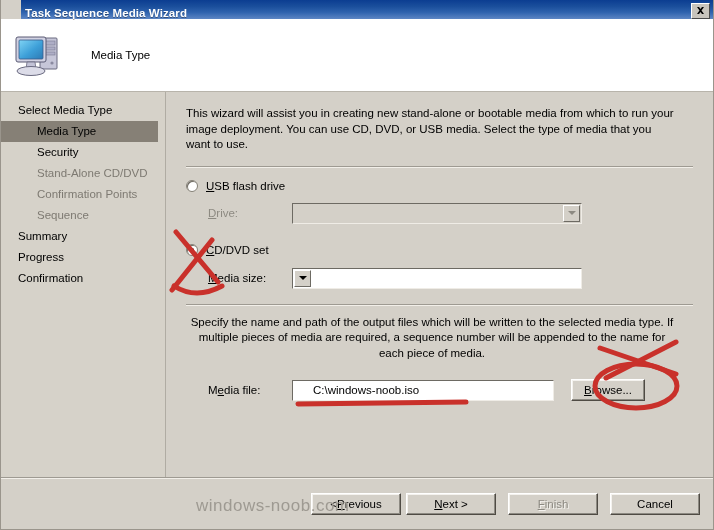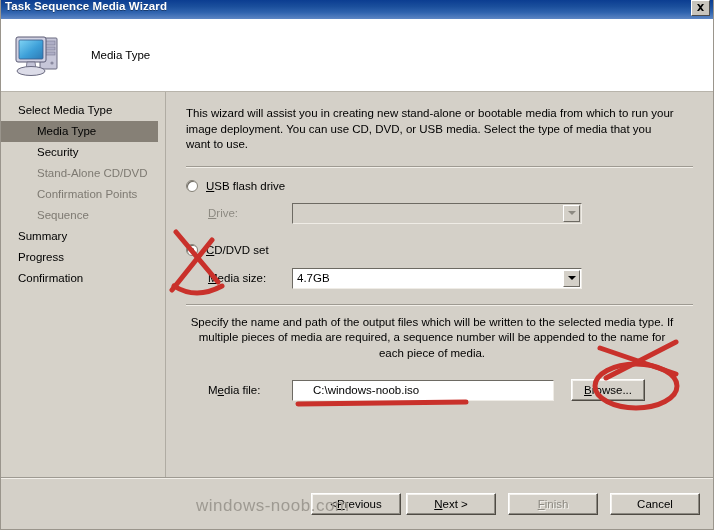--- a/index.html
+++ b/index.html
@@ -34,9 +34,10 @@
     flex: 0 0 19px;
     background: linear-gradient(to bottom, #0b3d91 0%, #1b4f9c 35%, #2f63ae 65%, #5d86c4 100%);
     display: flex;
-    align-items: flex-start;
+    align-items: flex-end;
     padding: 0 2px 0 4px;
     position: relative;
+    margin-left: 20px;
   }
   #titlebar .title-text {
     color: #ffffff;

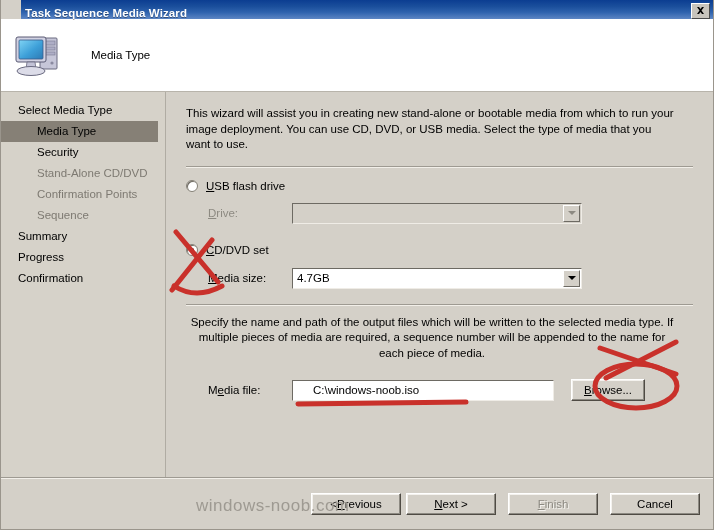--- a/index.html
+++ b/index.html
@@ -396,7 +396,6 @@
       <div class="field-row" style="margin-top:10px;">
         <span class="field-label"><u>M</u>edia size:</span>
         <div class="combo">
-          <span class="combo-text">4.7GB</span>
           <span class="combo-arrow">
               <span class="arrow-glyph"></span>
             </span>

